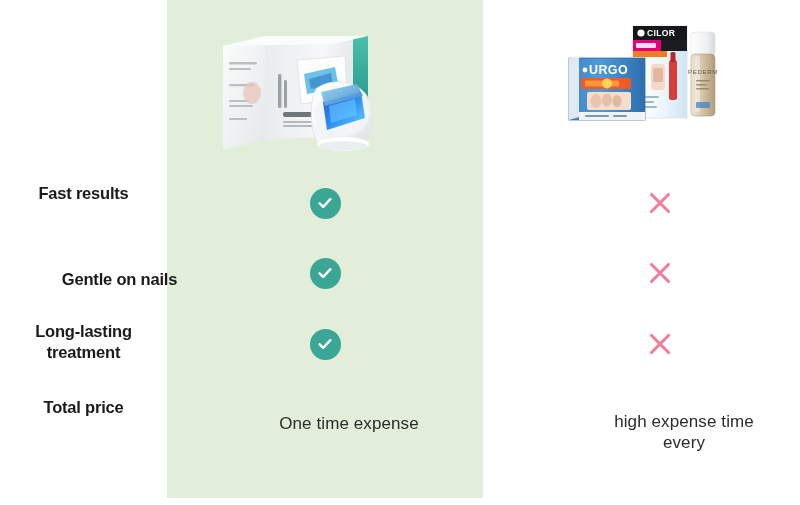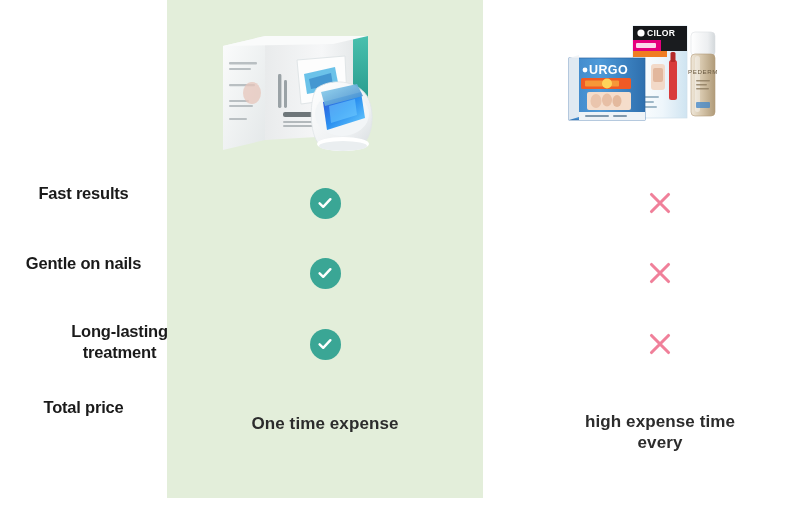--- a/index.html
+++ b/index.html
@@ -291,7 +291,7 @@
     </svg>
   </div>
 
-  <div class="cell row-label" style="top:248px; height:30px;">Gentle on nails</div>
+  <div class="cell row-label" style="top:264px; height:30px;margin-left:36px;">Gentle on nails</div>
 
   <div class="cell icon-cell product" style="top:250px;">
     <span class="check-badge">

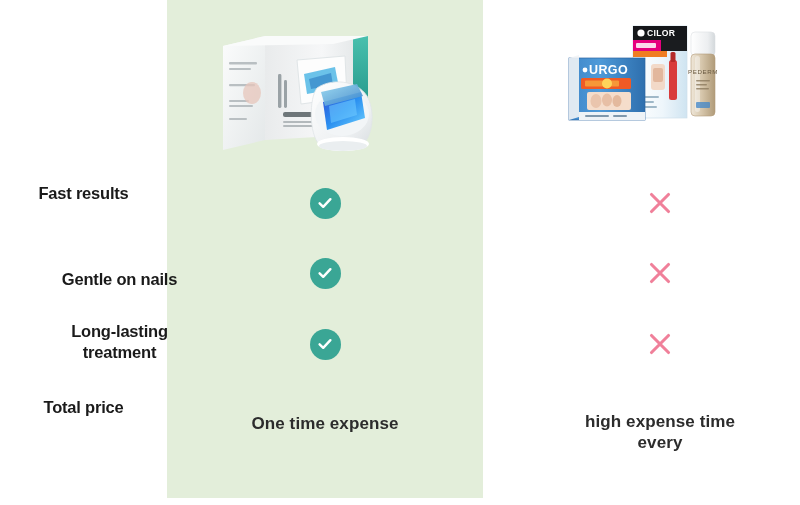--- a/index.html
+++ b/index.html
@@ -307,7 +307,7 @@
     </svg>
   </div>
 
-  <div class="cell row-label" style="top:316px; height:52px; flex-direction:column; justify-content:center;padding-left:36px;">
+  <div class="cell row-label" style="top:316px; height:52px; flex-direction:column; justify-content:center;">
     <span>Long-lasting</span>
     <span>treatment</span>
   </div>

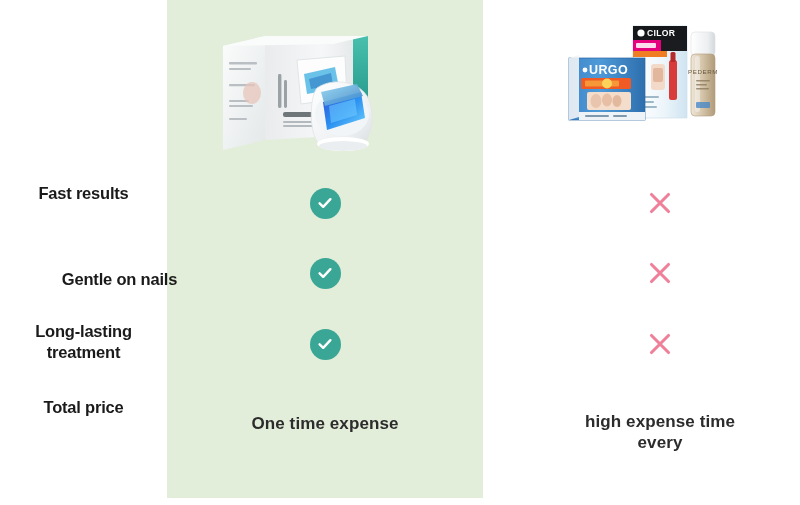--- a/index.html
+++ b/index.html
@@ -80,9 +80,10 @@
   .price-value {
     font-size: 17px;
     color: #2c2c2c;
-    font-weight: bold;
+    font-weight: normal;
     line-height: 1.22;
     letter-spacing: 0.1px;
+    margin-left: 24px;
   }
   .price-value.product { left: 167px; width: 316px; }
   .price-value.rival   { left: 502px; width: 316px; }

